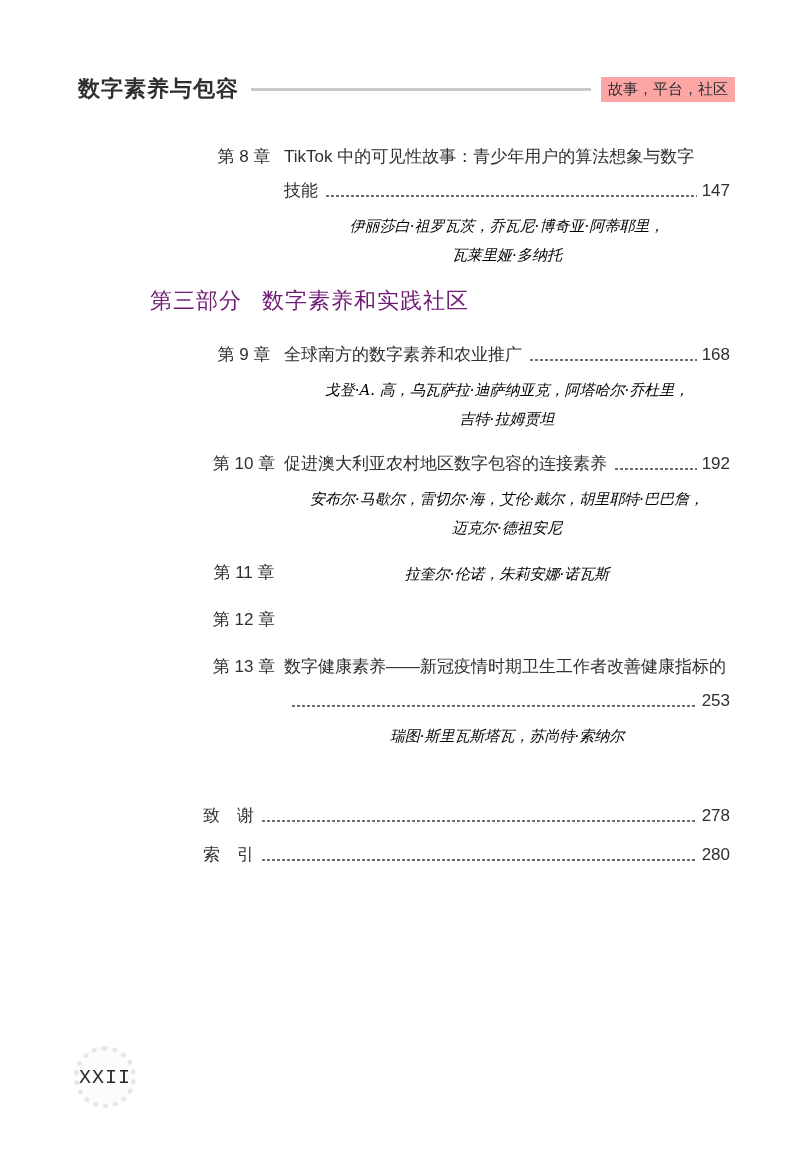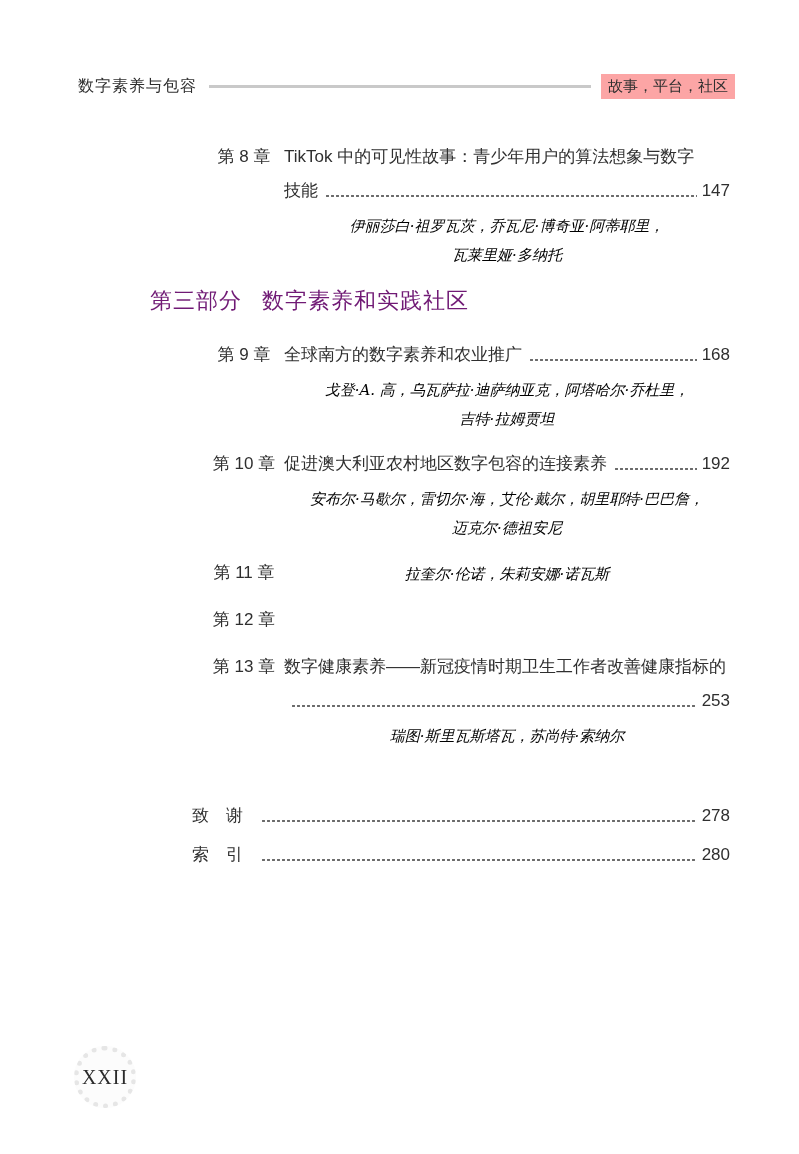--- a/index.html
+++ b/index.html
@@ -24,8 +24,8 @@
     align-items: center;
   }
   .header-title {
-    font-size: 16px;
-    font-weight: 400;
+    font-size: 22px;
+    font-weight: 700;
     letter-spacing: 1px;
     white-space: nowrap;
   }

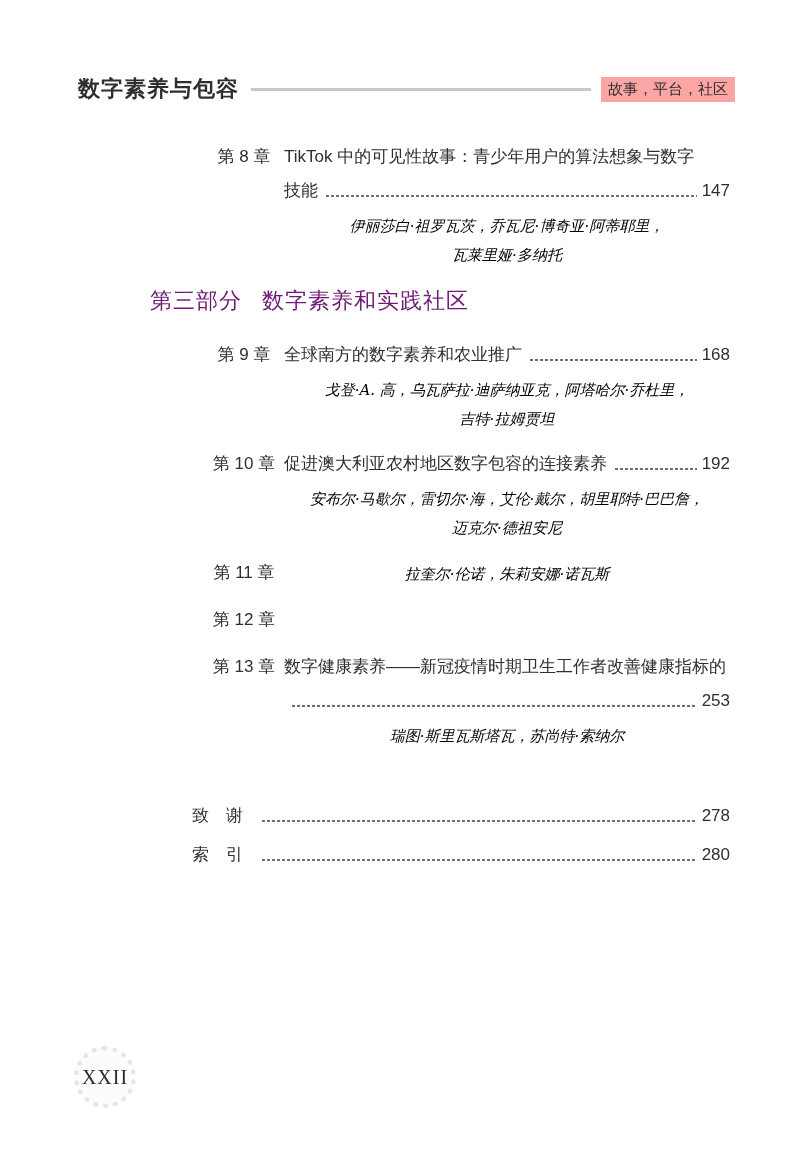--- a/index.html
+++ b/index.html
@@ -111,6 +111,7 @@
     display: flex;
     margin-left: 42px;
     margin-bottom: 5px;
+    text-align: right;
   }
   .bm-label {
     width: 62px;

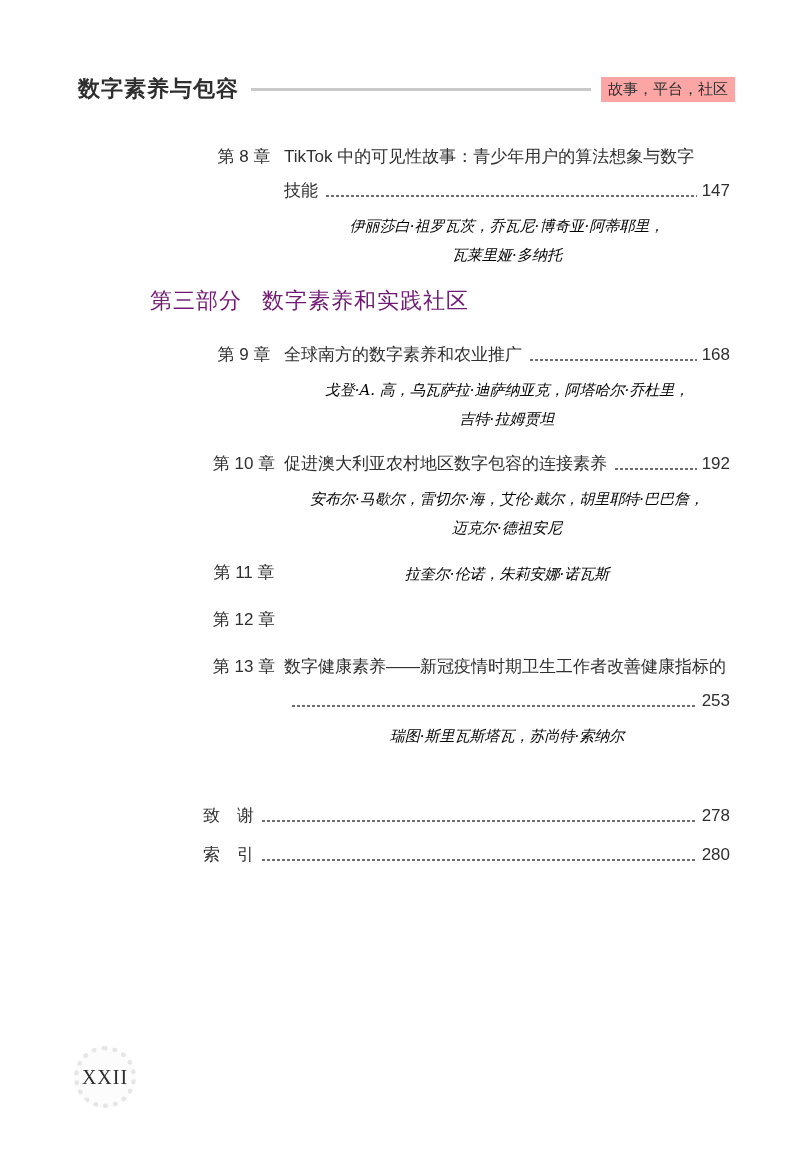--- a/index.html
+++ b/index.html
@@ -136,7 +136,7 @@
     justify-content: center;
   }
   .footer-page {
-    font-family: Liberation Serif, serif;
+    font-family: Liberation Mono, monospace;
     font-size: 20px;
     letter-spacing: 1px;
     color: #2b2b2b;

